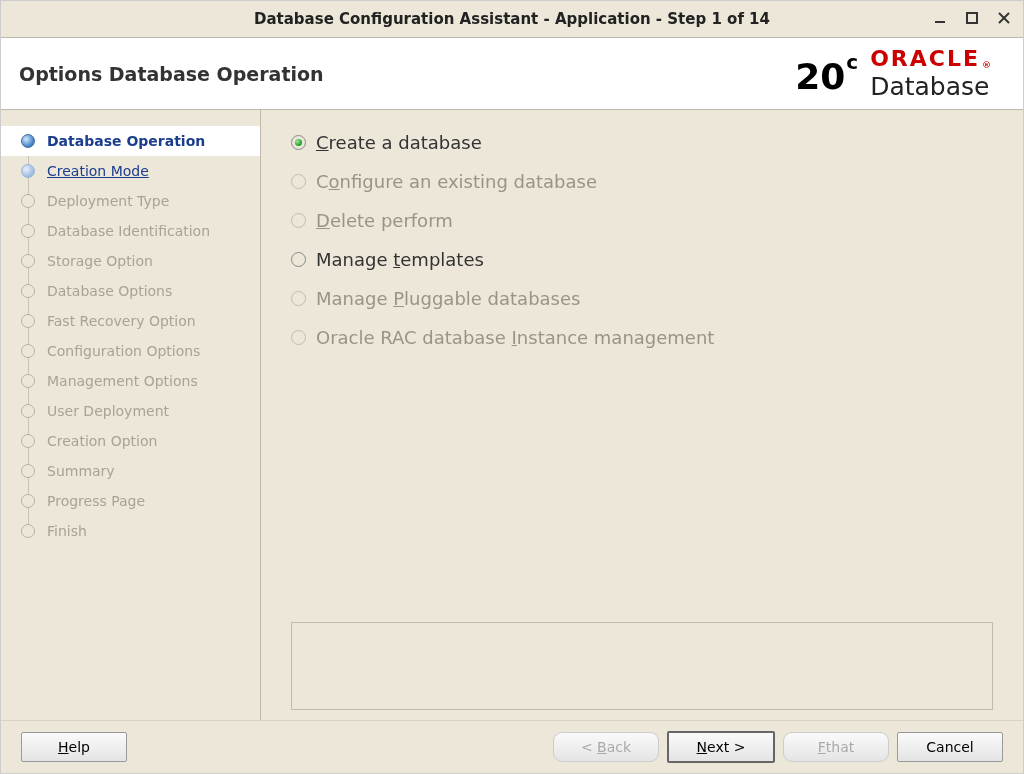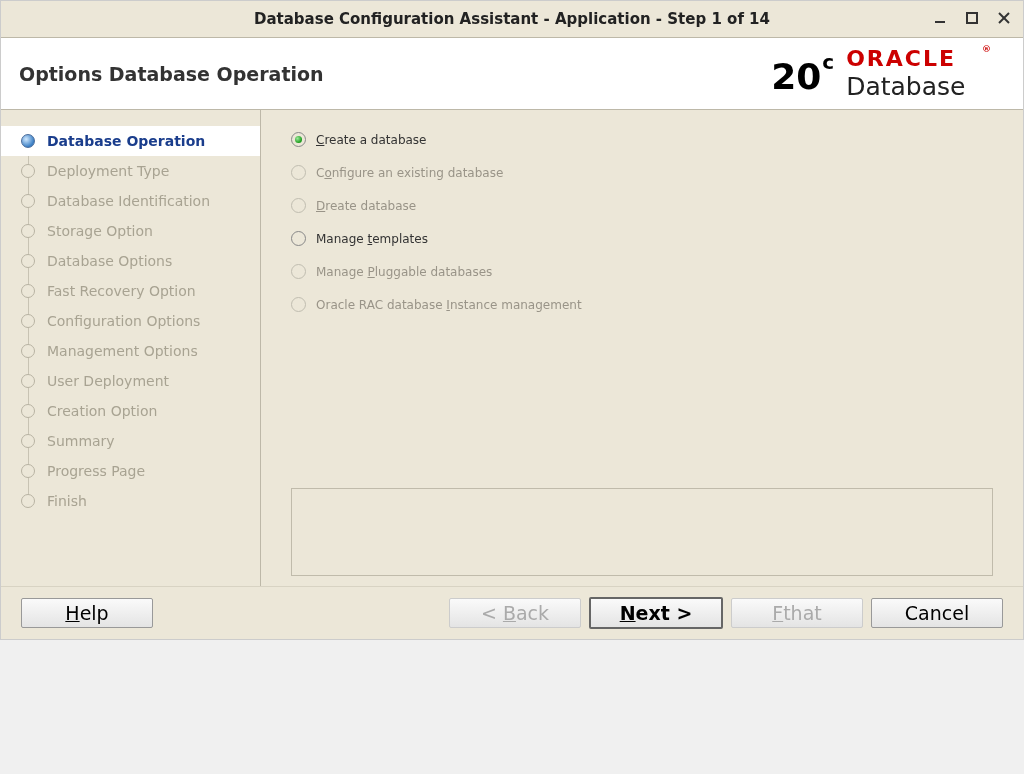--- a/index.html
+++ b/index.html
@@ -14,7 +14,7 @@
   }
   .window {
     width: 1024px;
-    height: 640px;
+    height: 774px;
     box-sizing: border-box;
     border: 1px solid #ccc;
     background: #ece7d8;

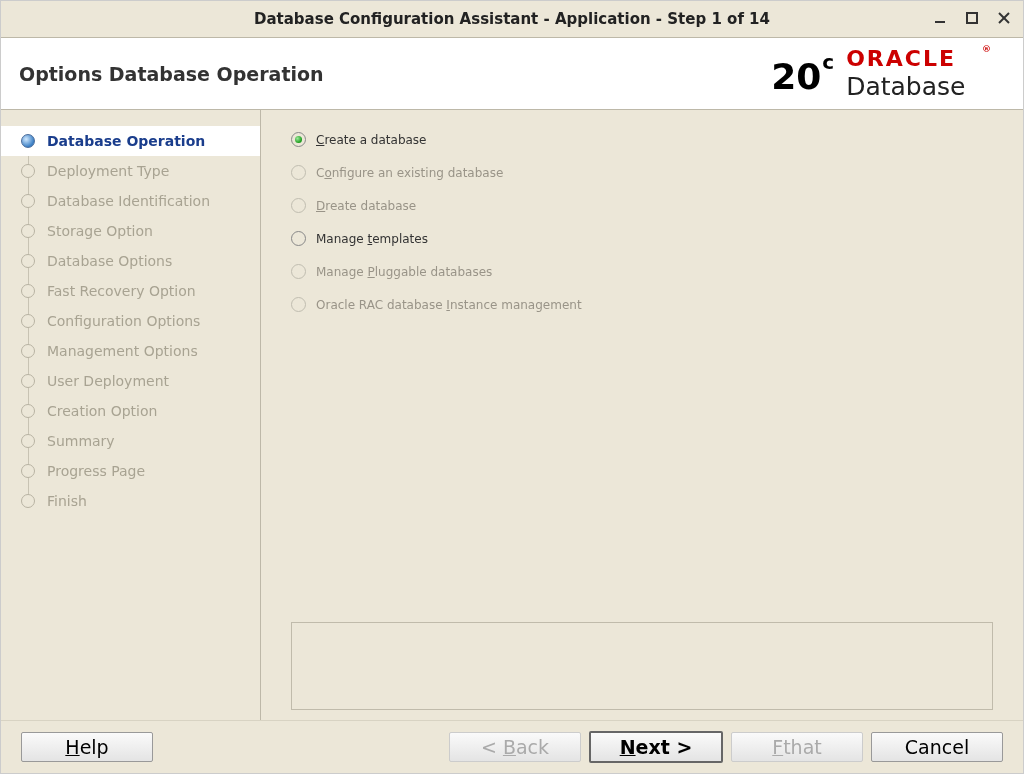--- a/index.html
+++ b/index.html
@@ -96,8 +96,7 @@
     letter-spacing: 2px;
     color: #c00;
     display: flex;
-    align-items: flex-start;
-    gap: 24px;
+    align-items: flex-end;
   }
   .logo-oracle .reg {
     font-size: 9px;

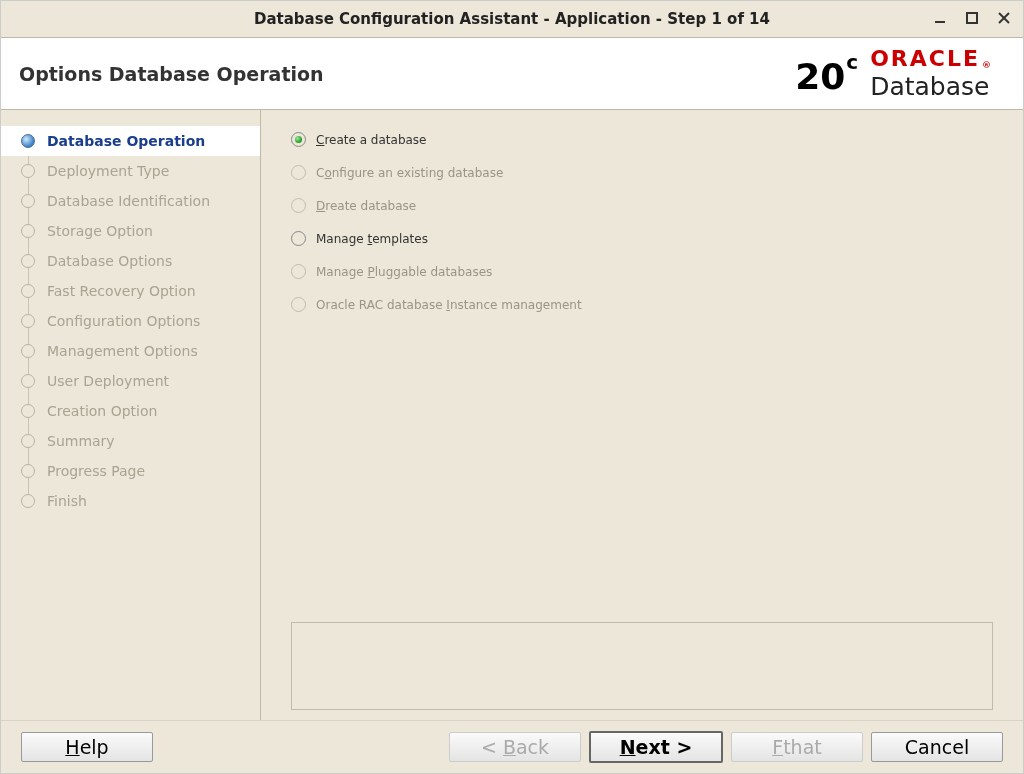--- a/index.html
+++ b/index.html
@@ -227,7 +227,7 @@
   }
   .option-label {
     color: #333;
-    font-size: 12px;
+    font-size: 18px;
   }
   .option-label.disabled {
     color: #999488;

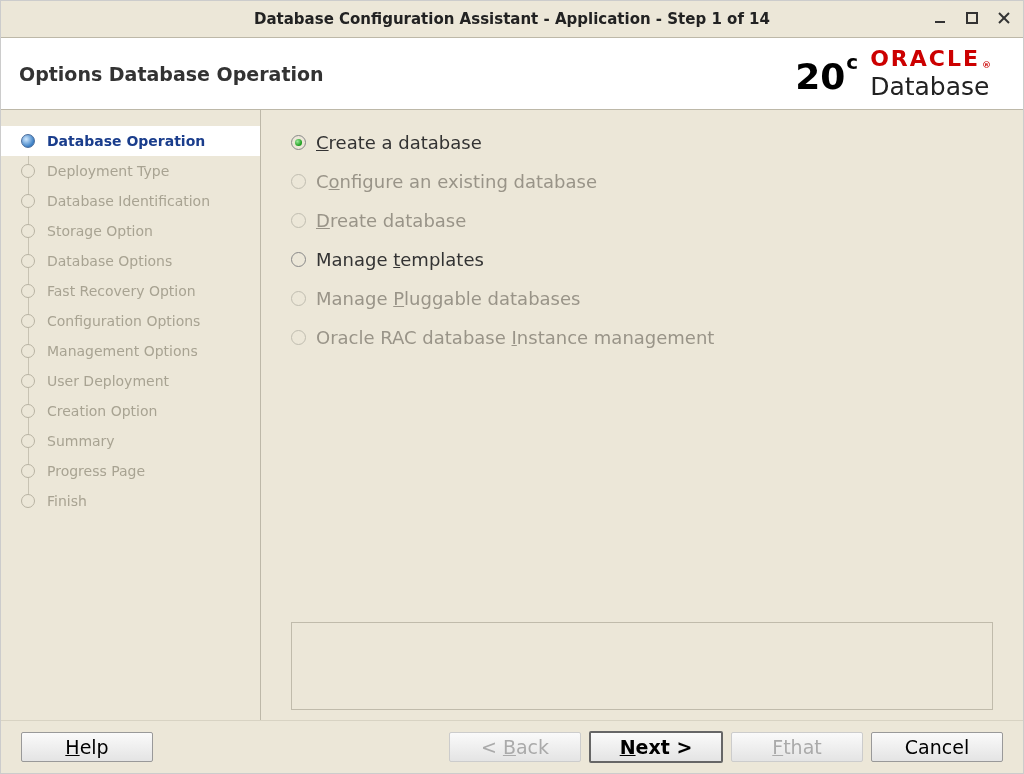--- a/index.html
+++ b/index.html
@@ -329,6 +329,10 @@
             <div class="step-bullet current"></div>
             <div class="step-label">Database Operation</div>
           </div>
+          <div class="step-item link">
+            <div class="step-bullet done"></div>
+            <div class="step-label">Creation Mode</div>
+          </div>
           <div class="step-item pending">
             <div class="step-bullet"></div>
             <div class="step-label">Deployment Type</div>

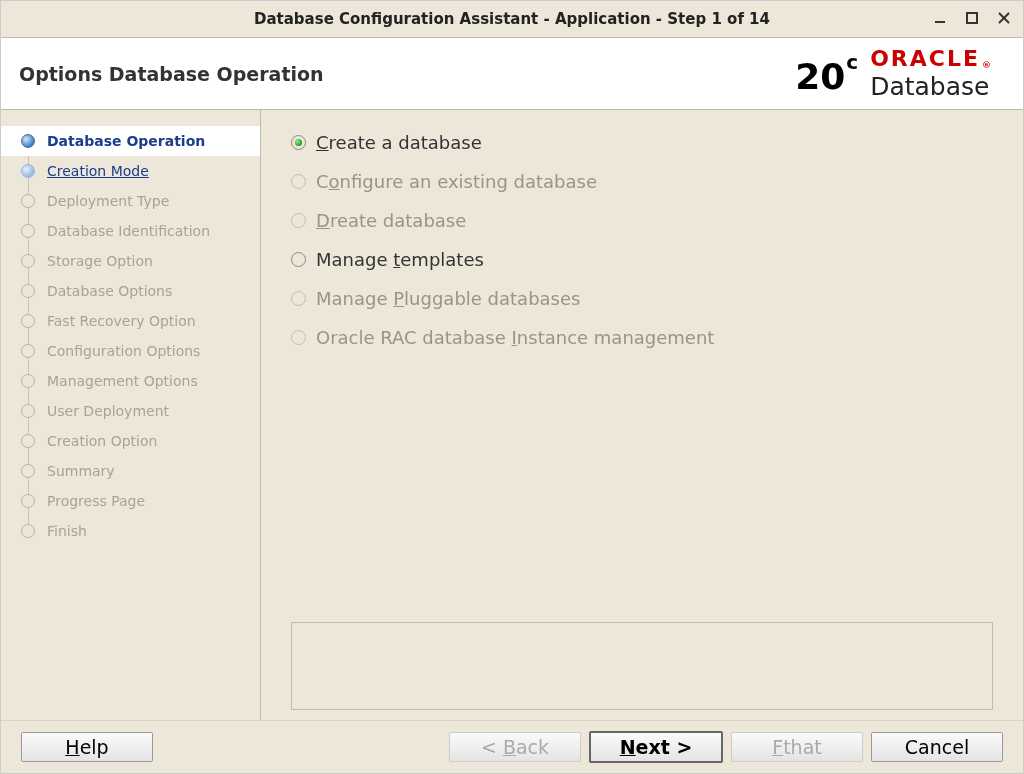--- a/index.html
+++ b/index.html
@@ -398,7 +398,7 @@
           </div>
           <div class="option-row">
             <div class="radio disabled"></div>
-            <div class="option-label disabled"><span></span><span class="mnemonic">D</span><span>reate database</span></div>
+            <div class="option-label disabled"><span></span><span class="mnemonic">D</span><span>elete perform</span></div>
           </div>
           <div class="option-row">
             <div class="radio"></div>

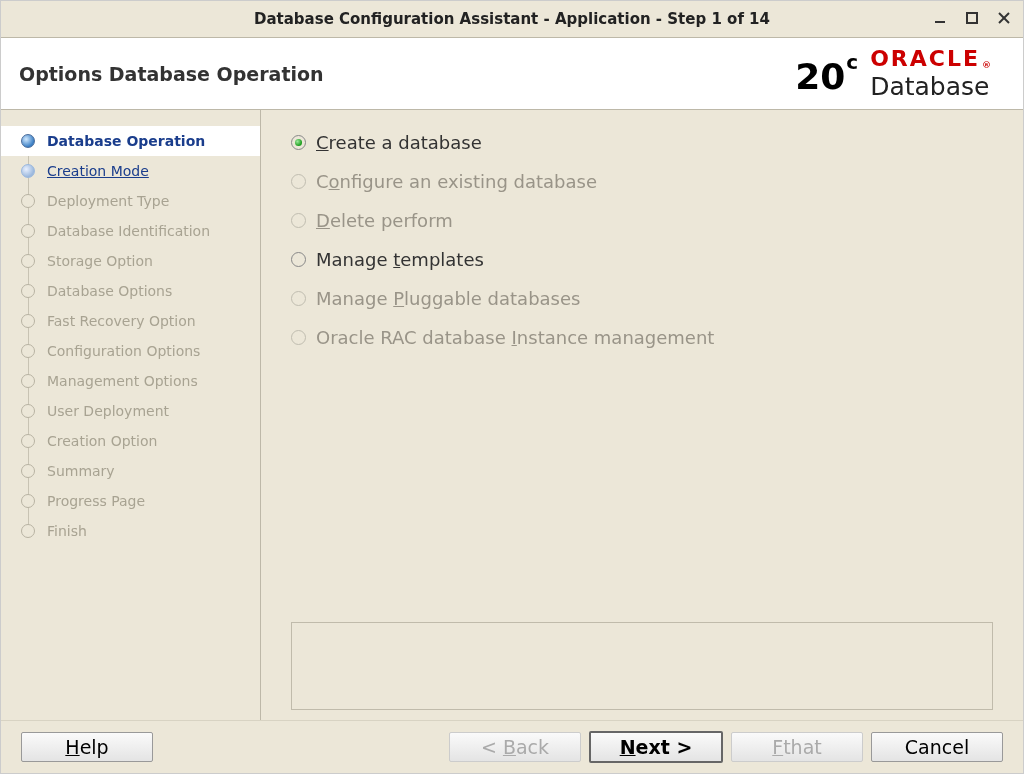--- a/index.html
+++ b/index.html
@@ -262,9 +262,9 @@
     display: flex;
     align-items: center;
     justify-content: center;
-    font-size: 19px;
+    font-size: 14px;
     cursor: pointer;
-    padding: 0 24px;
+    padding: 0 11px;
   }
   .btn.disabled {
     color: #aaa;

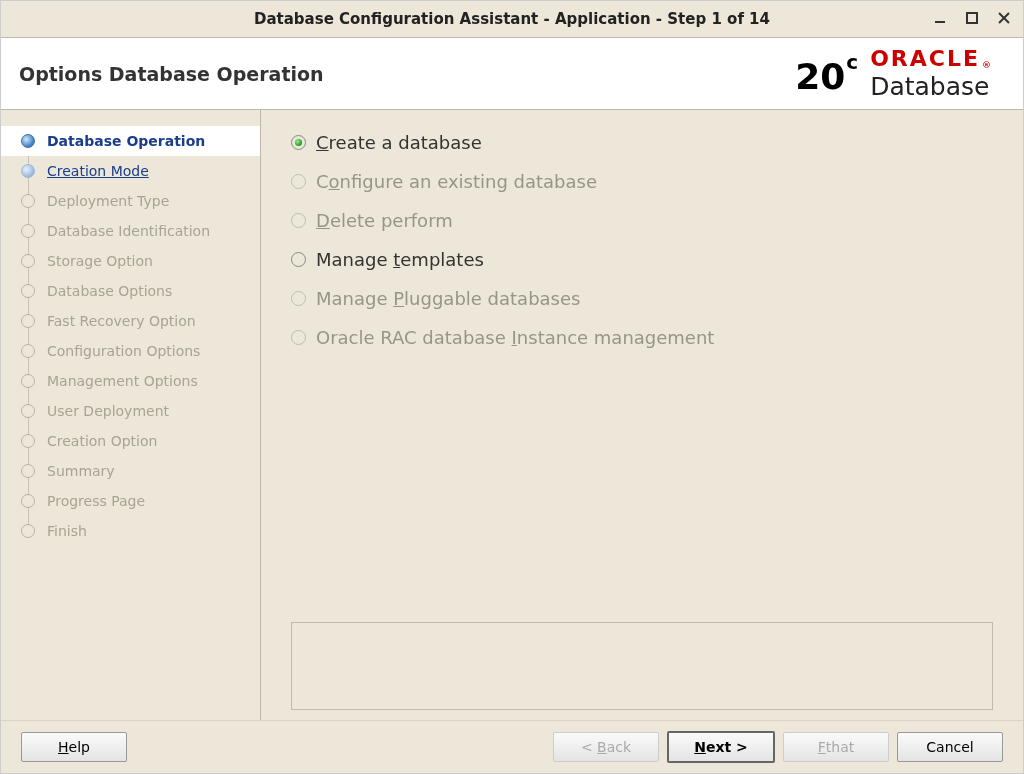--- a/index.html
+++ b/index.html
@@ -270,6 +270,7 @@
     color: #aaa;
     border-color: #ccc;
     cursor: default;
+    border-radius: 9px;
   }
   .btn .mnemonic { text-decoration: underline; }
   .btn.default {

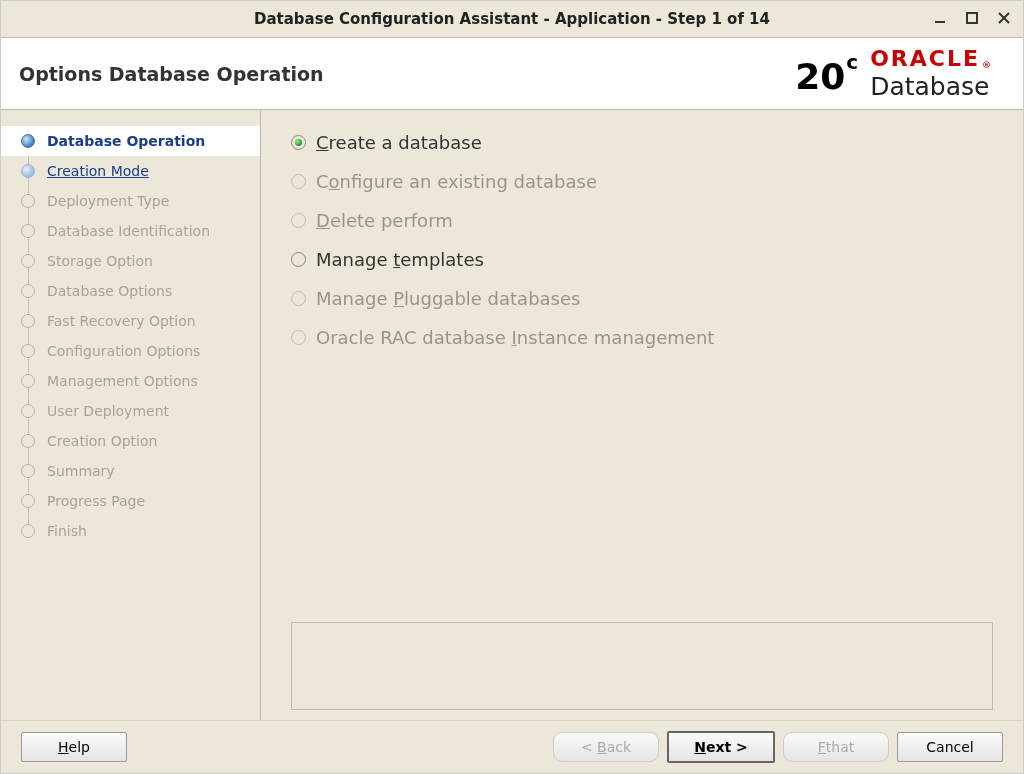--- a/index.html
+++ b/index.html
@@ -275,7 +275,7 @@
   .btn .mnemonic { text-decoration: underline; }
   .btn.default {
     border: 2px solid #666;
-    font-weight: 700;
+    font-weight: 400;
   }
 </style>
 </head>

